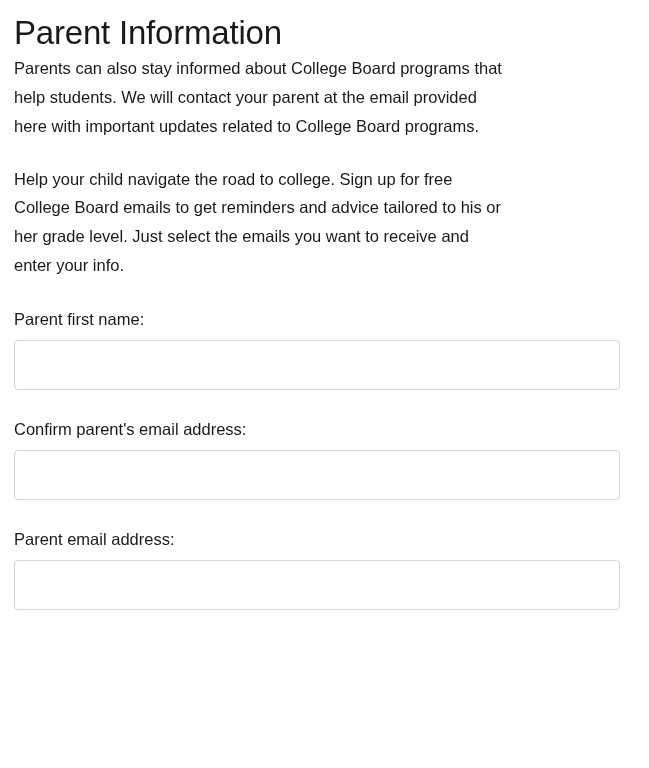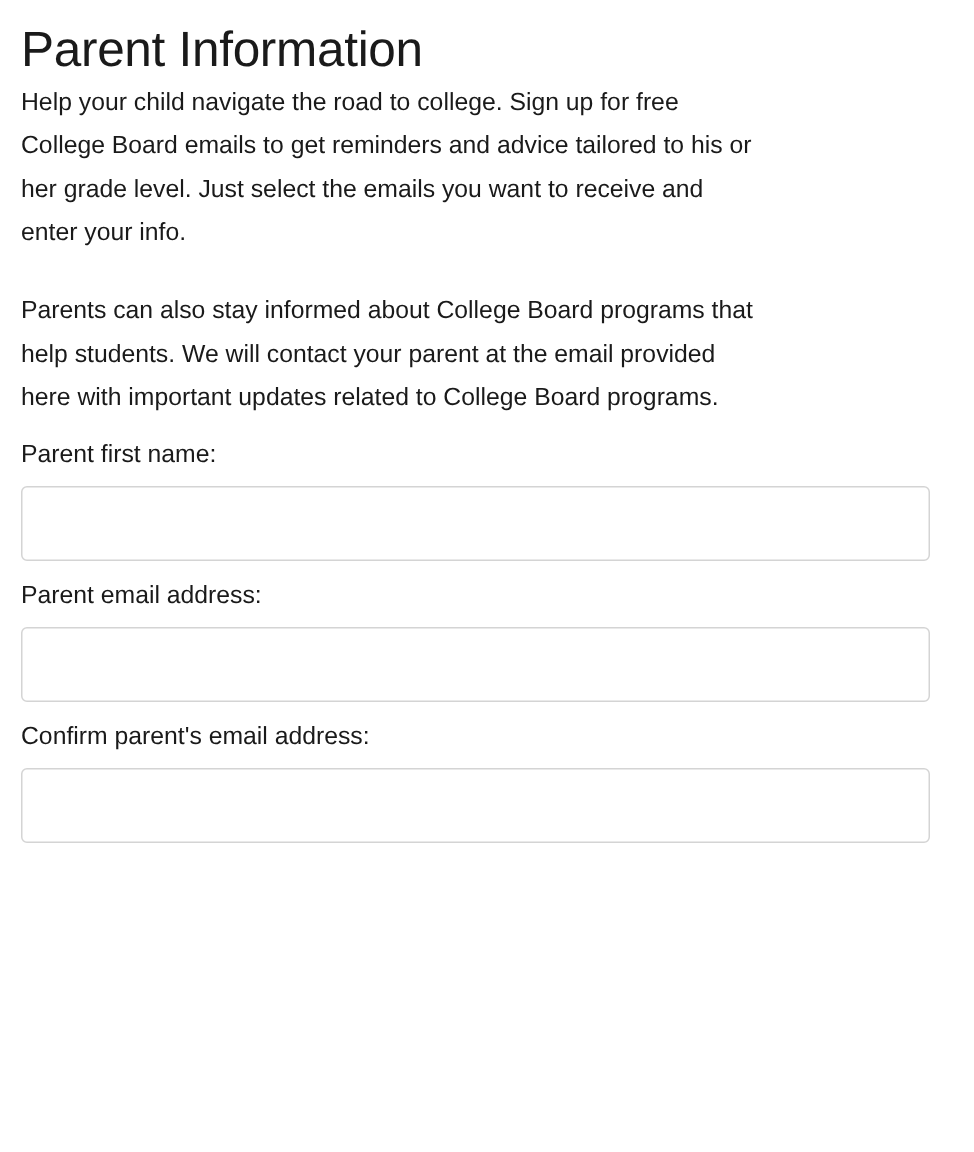--- a/index.html
+++ b/index.html
@@ -76,9 +76,9 @@
   <h1 class="page-title">Parent Information</h1>
 
 
+  <p class="para">Parents can also stay informed about College Board programs that help students. We will contact your parent at the email provided here with important updates related to College Board programs.</p>
+
   <p class="para">Help your child navigate the road to college. Sign up for free College Board emails to get reminders and advice tailored to his or her grade level. Just select the emails you want to receive and enter your info.</p>
-
-  <p class="para">Parents can also stay informed about College Board programs that help students. We will contact your parent at the email provided here with important updates related to College Board programs.</p>
 
   <div class="field">
     <label class="field-label">Parent first name:</label>

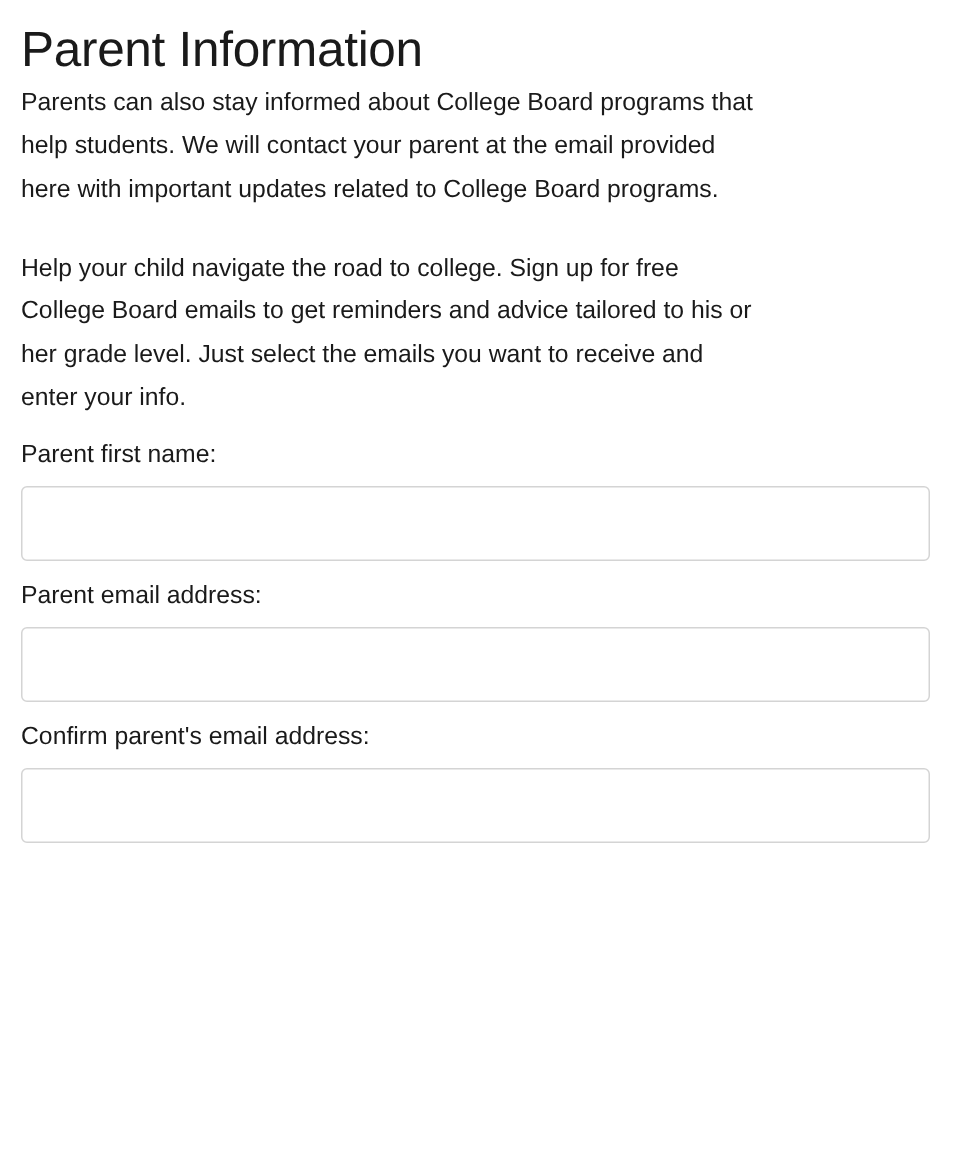--- a/index.html
+++ b/index.html
@@ -44,7 +44,7 @@
     margin-top: 24px;
   }
   .field {
-    margin-top: 12px;
+    margin-top: 28px;
   }
   .field-label {
     display: block;

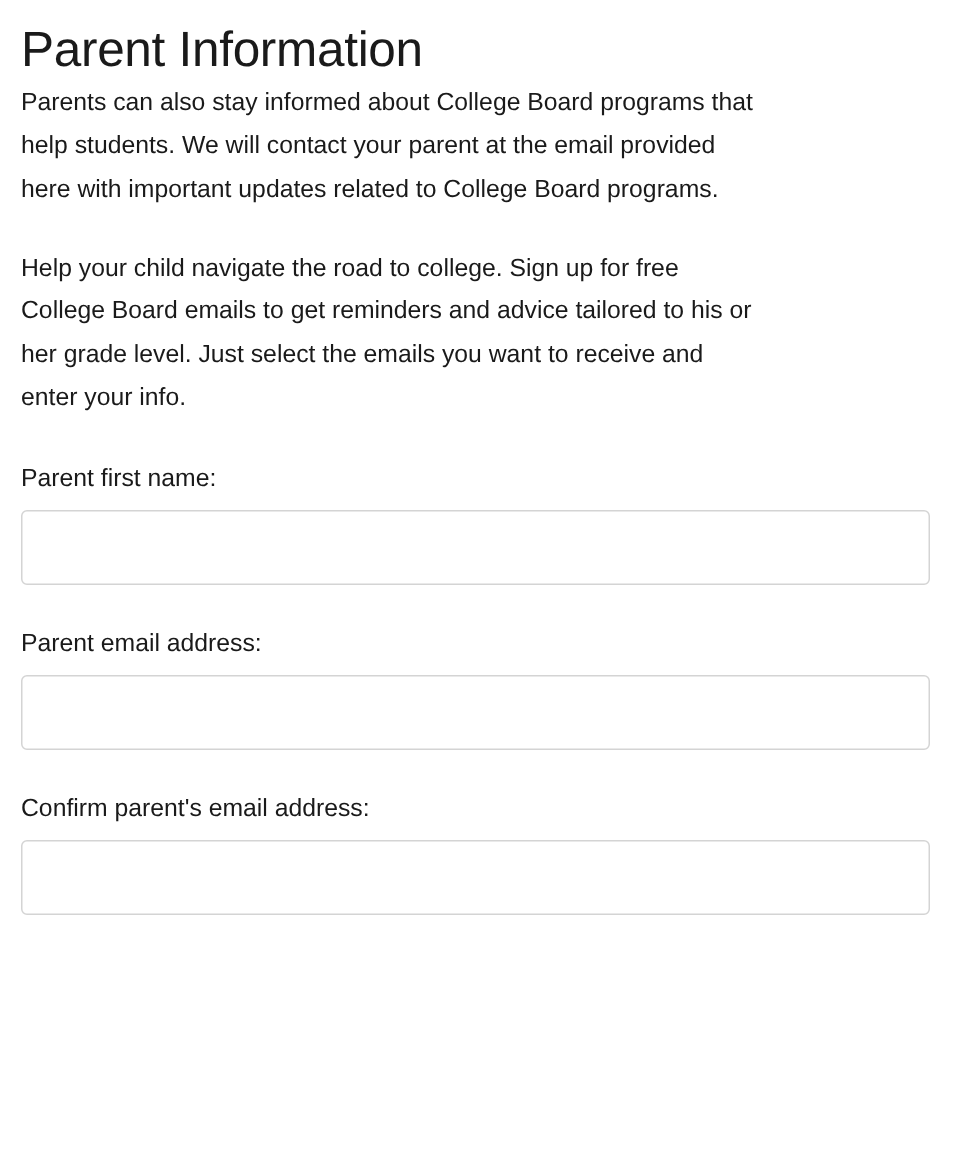--- a/index.html
+++ b/index.html
@@ -87,12 +87,12 @@
 
 
   <div class="field">
-    <label class="field-label">Parent email address:</label>
+    <label class="field-label">Confirm parent's email address:</label>
     <input class="field-input" type="text" placeholder="" style="">
   </div>
 
   <div class="field">
-    <label class="field-label">Confirm parent's email address:</label>
+    <label class="field-label">Parent email address:</label>
     <input class="field-input" type="text" placeholder="" style="">
   </div>
 

